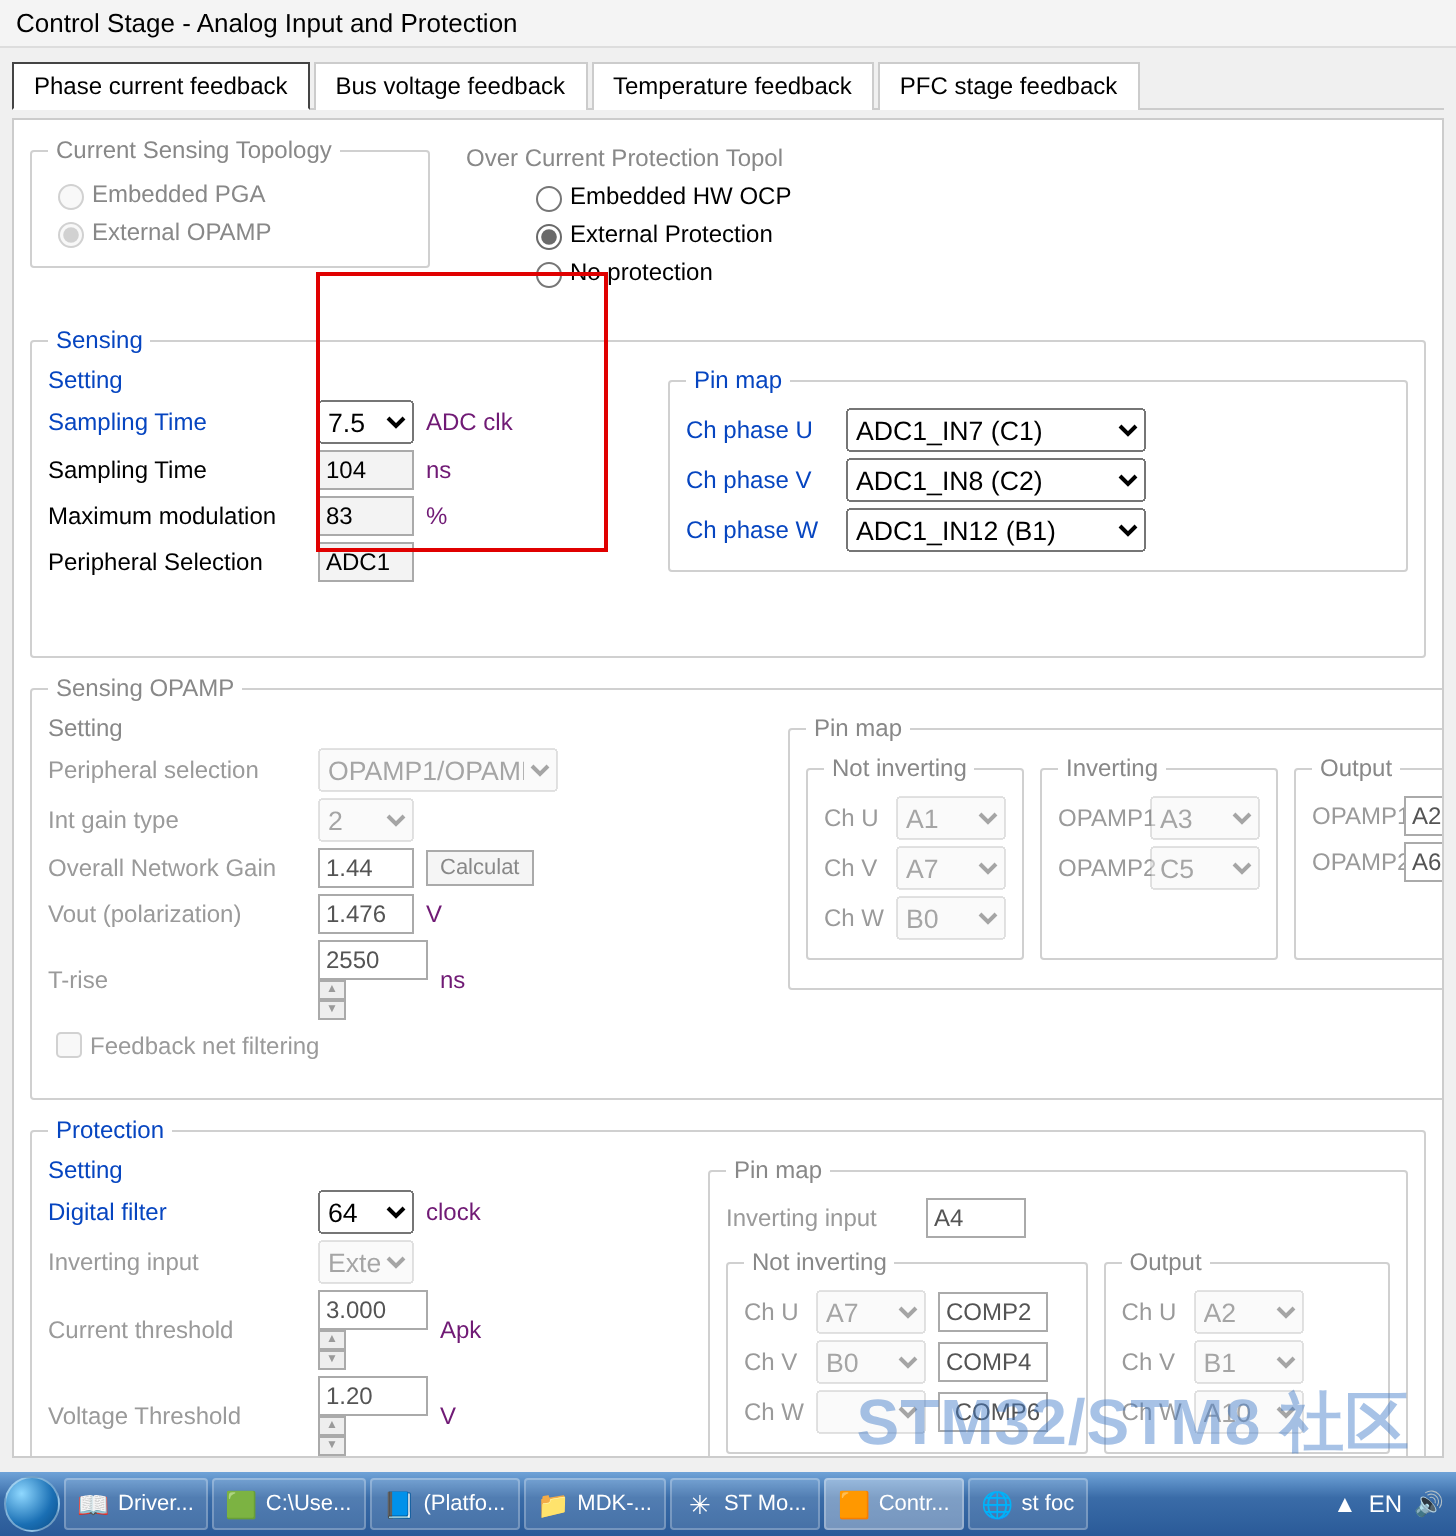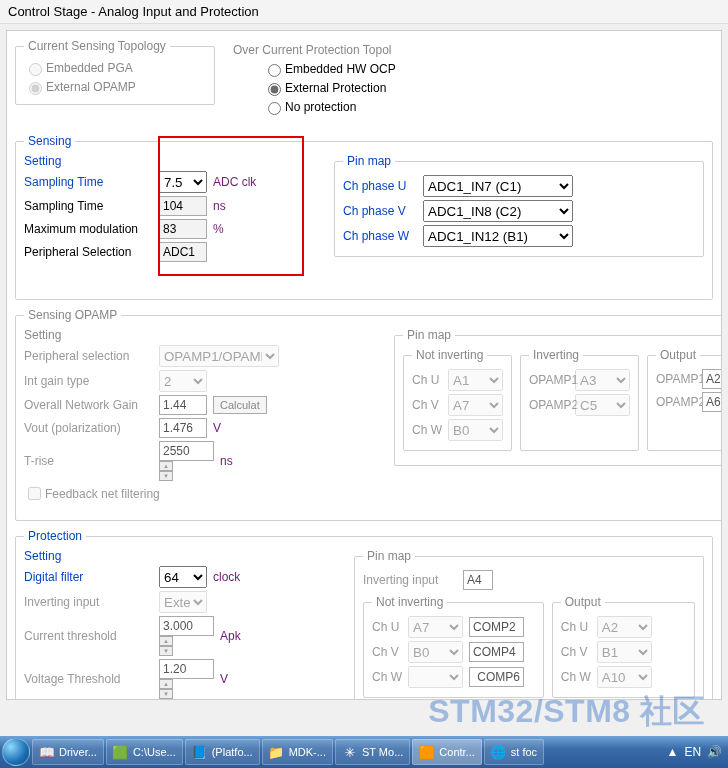--- a/index.html
+++ b/index.html
@@ -151,6 +151,12 @@
 <div class="title-bar">Control Stage - Analog Input and Protection</div>
 
 <div class="content">
+  <div class="tabs">
+    <div class="tab active">Phase current feedback</div>
+    <div class="tab">Bus voltage feedback</div>
+    <div class="tab">Temperature feedback</div>
+    <div class="tab">PFC stage feedback</div>
+  </div>
 
   <div class="panel">
 

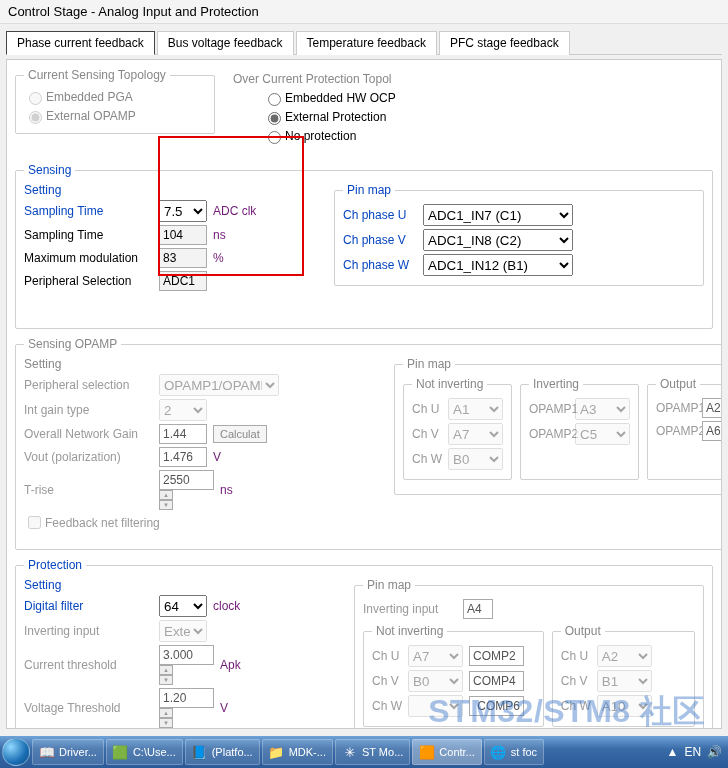--- a/index.html
+++ b/index.html
@@ -363,7 +363,7 @@
           <legend class="grey-text">Pin map</legend>
           <div class="row">
               <span style="width:100px;">Inverting input</span>
-              <input type="text" style="width: 30px;" disabled="" value="A4">
+              <input type="text" style="width: 50px;" disabled="" value="A4">
             </div>
           <div style="display:flex; gap:8px;">
             <fieldset class="subgrid" style="flex:1.3;">

